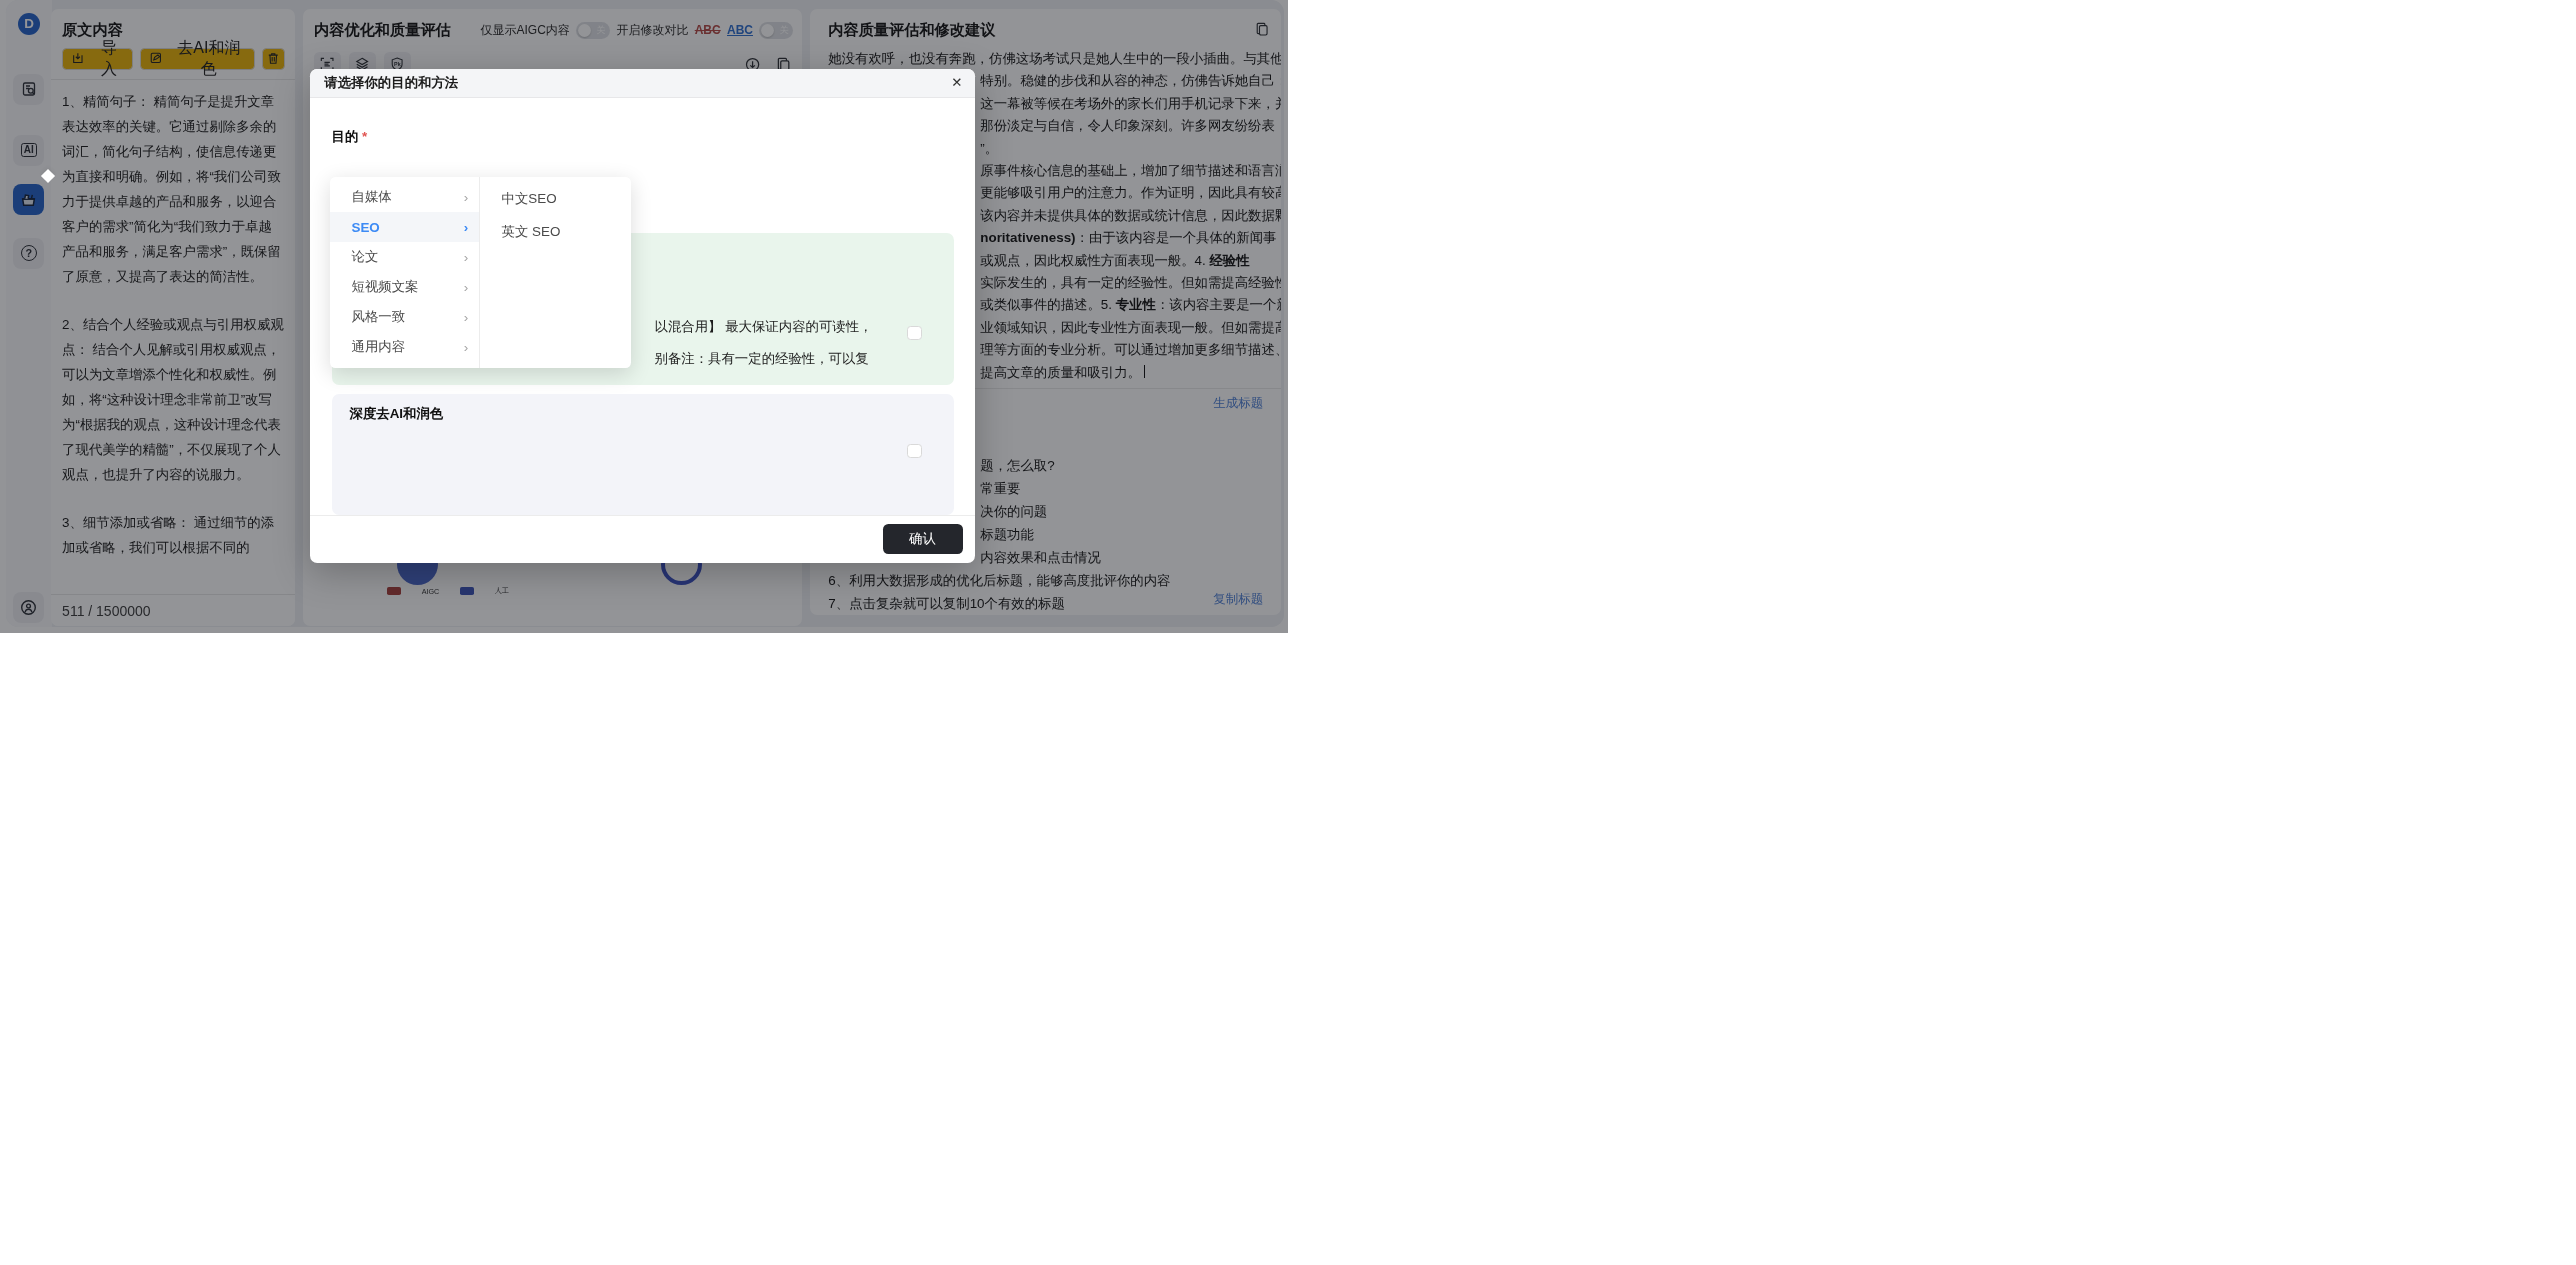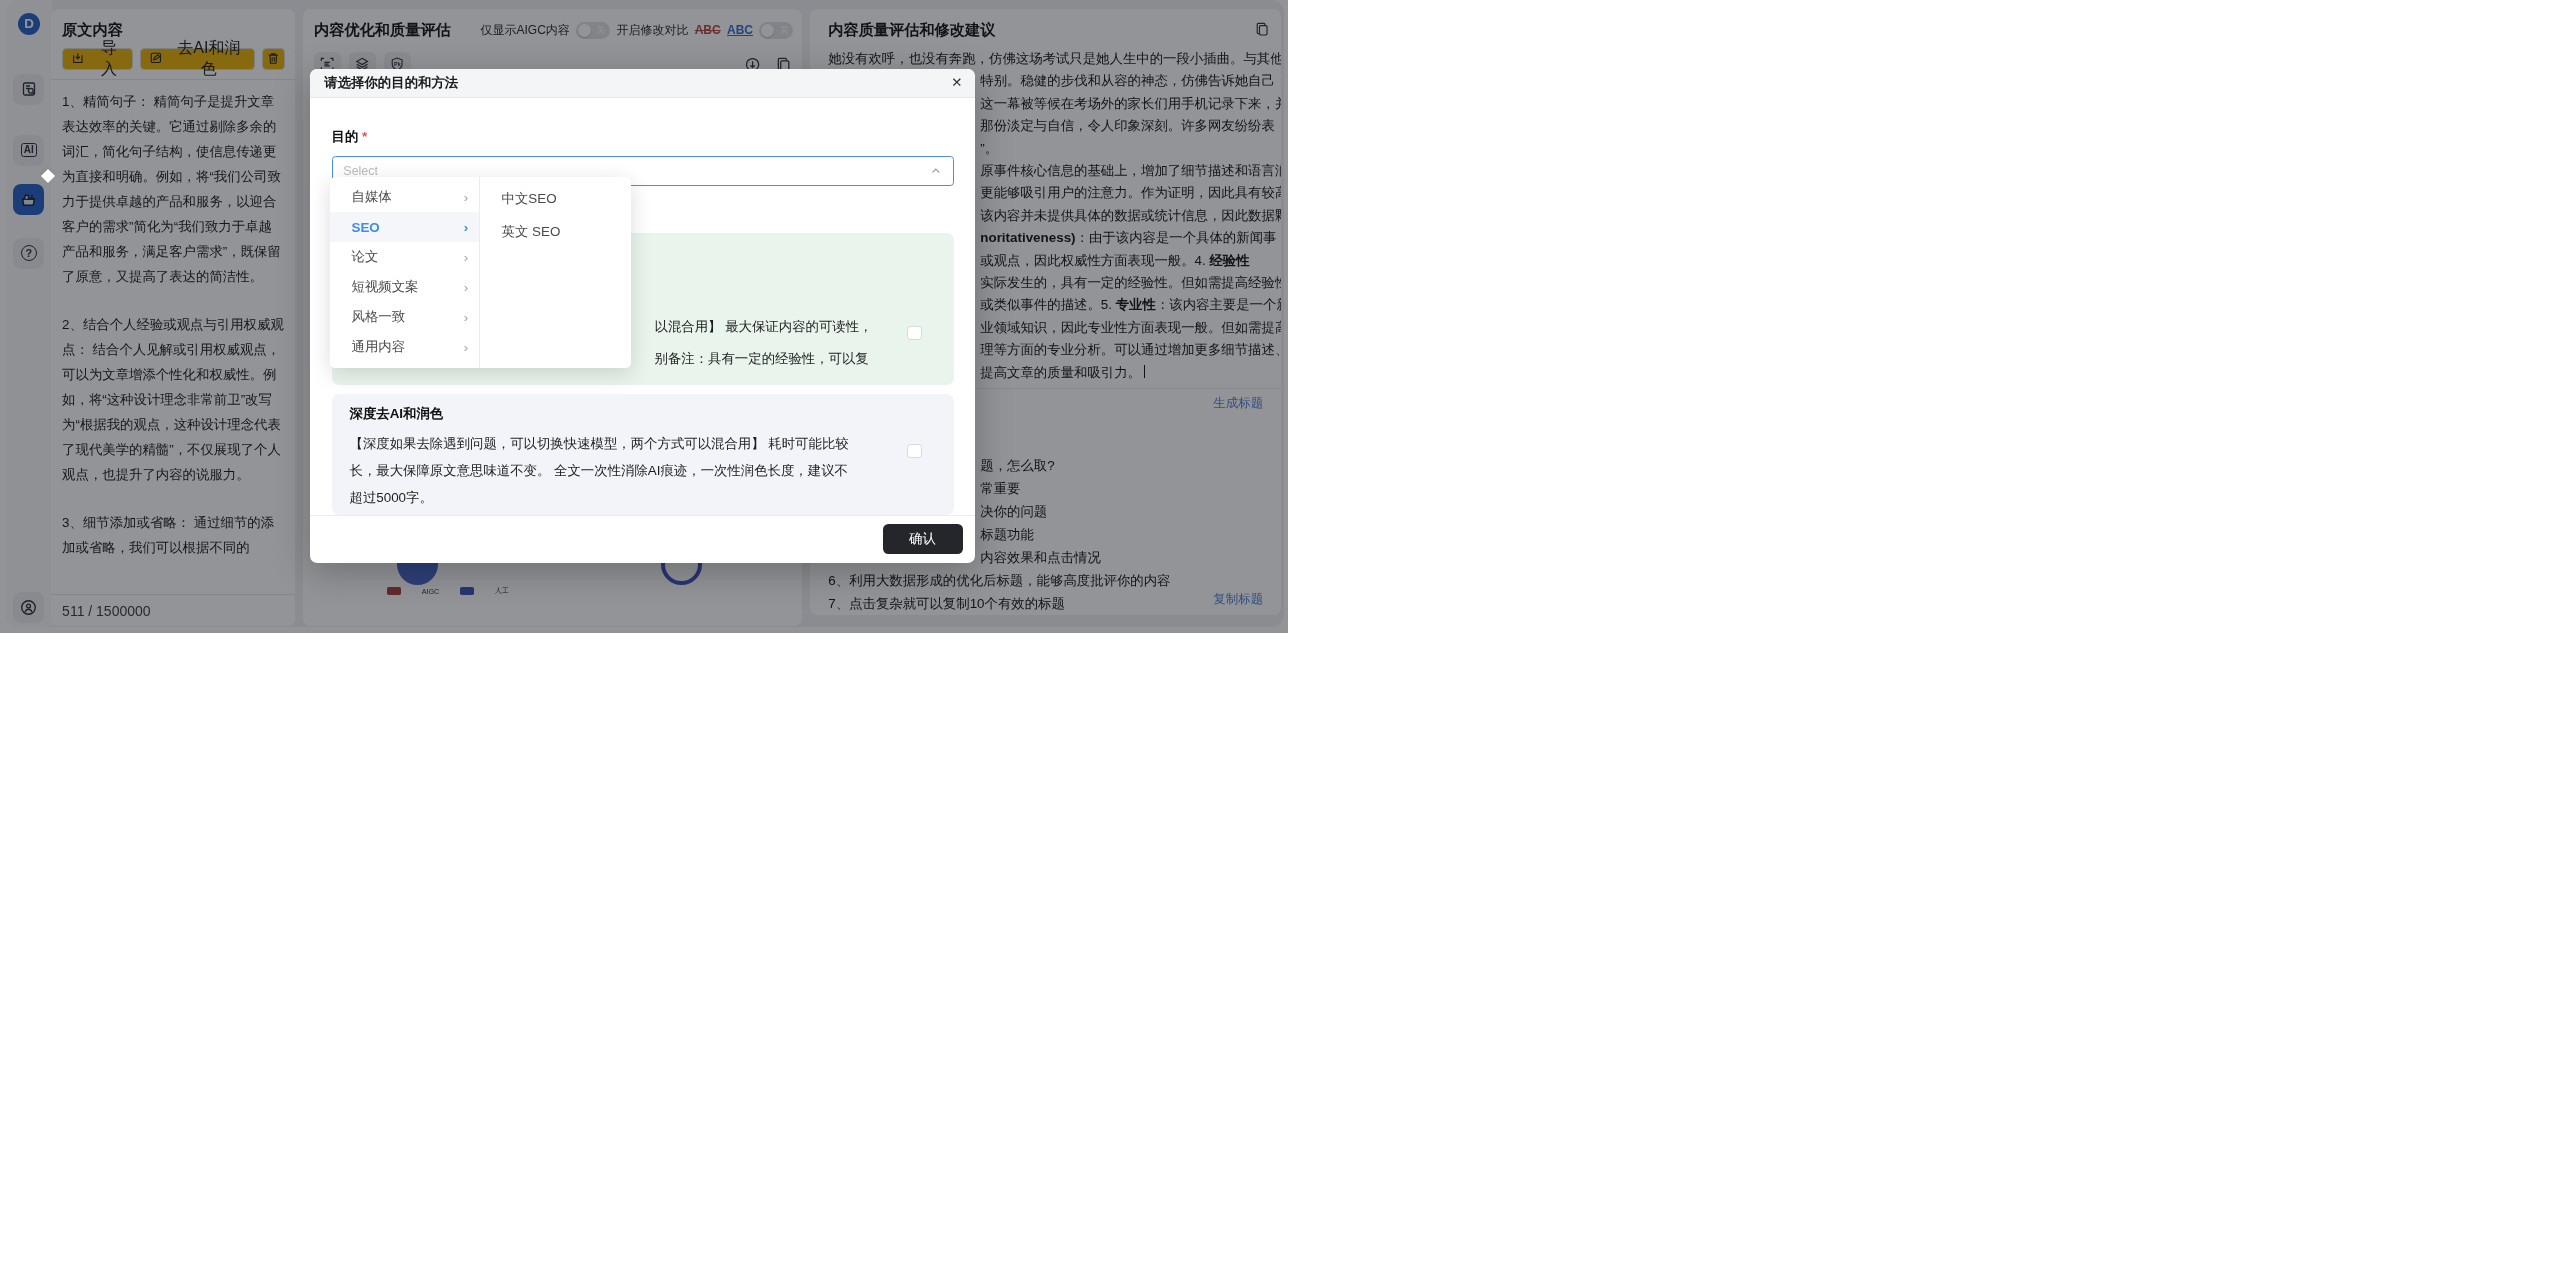--- a/index.html
+++ b/index.html
@@ -320,12 +320,6 @@
   <div class="purpose-label">
     <span>目的</span><span class="req">*</span>
   </div>
-  <div id="select-box">
-    <span class="ph">Select</span>
-    <svg width="11.7" height="11.7" viewBox="0 0 14 14" fill="none" stroke="currentColor" stroke-width="1.4">
-        <path d="M3 9l4-4 4 4"></path>
-      </svg>
-  </div>
 
   <div class="opt-card" id="quick-card">
     <div class="frag" style="top:85px">以混合用】 最大保证内容的可读性，</div>

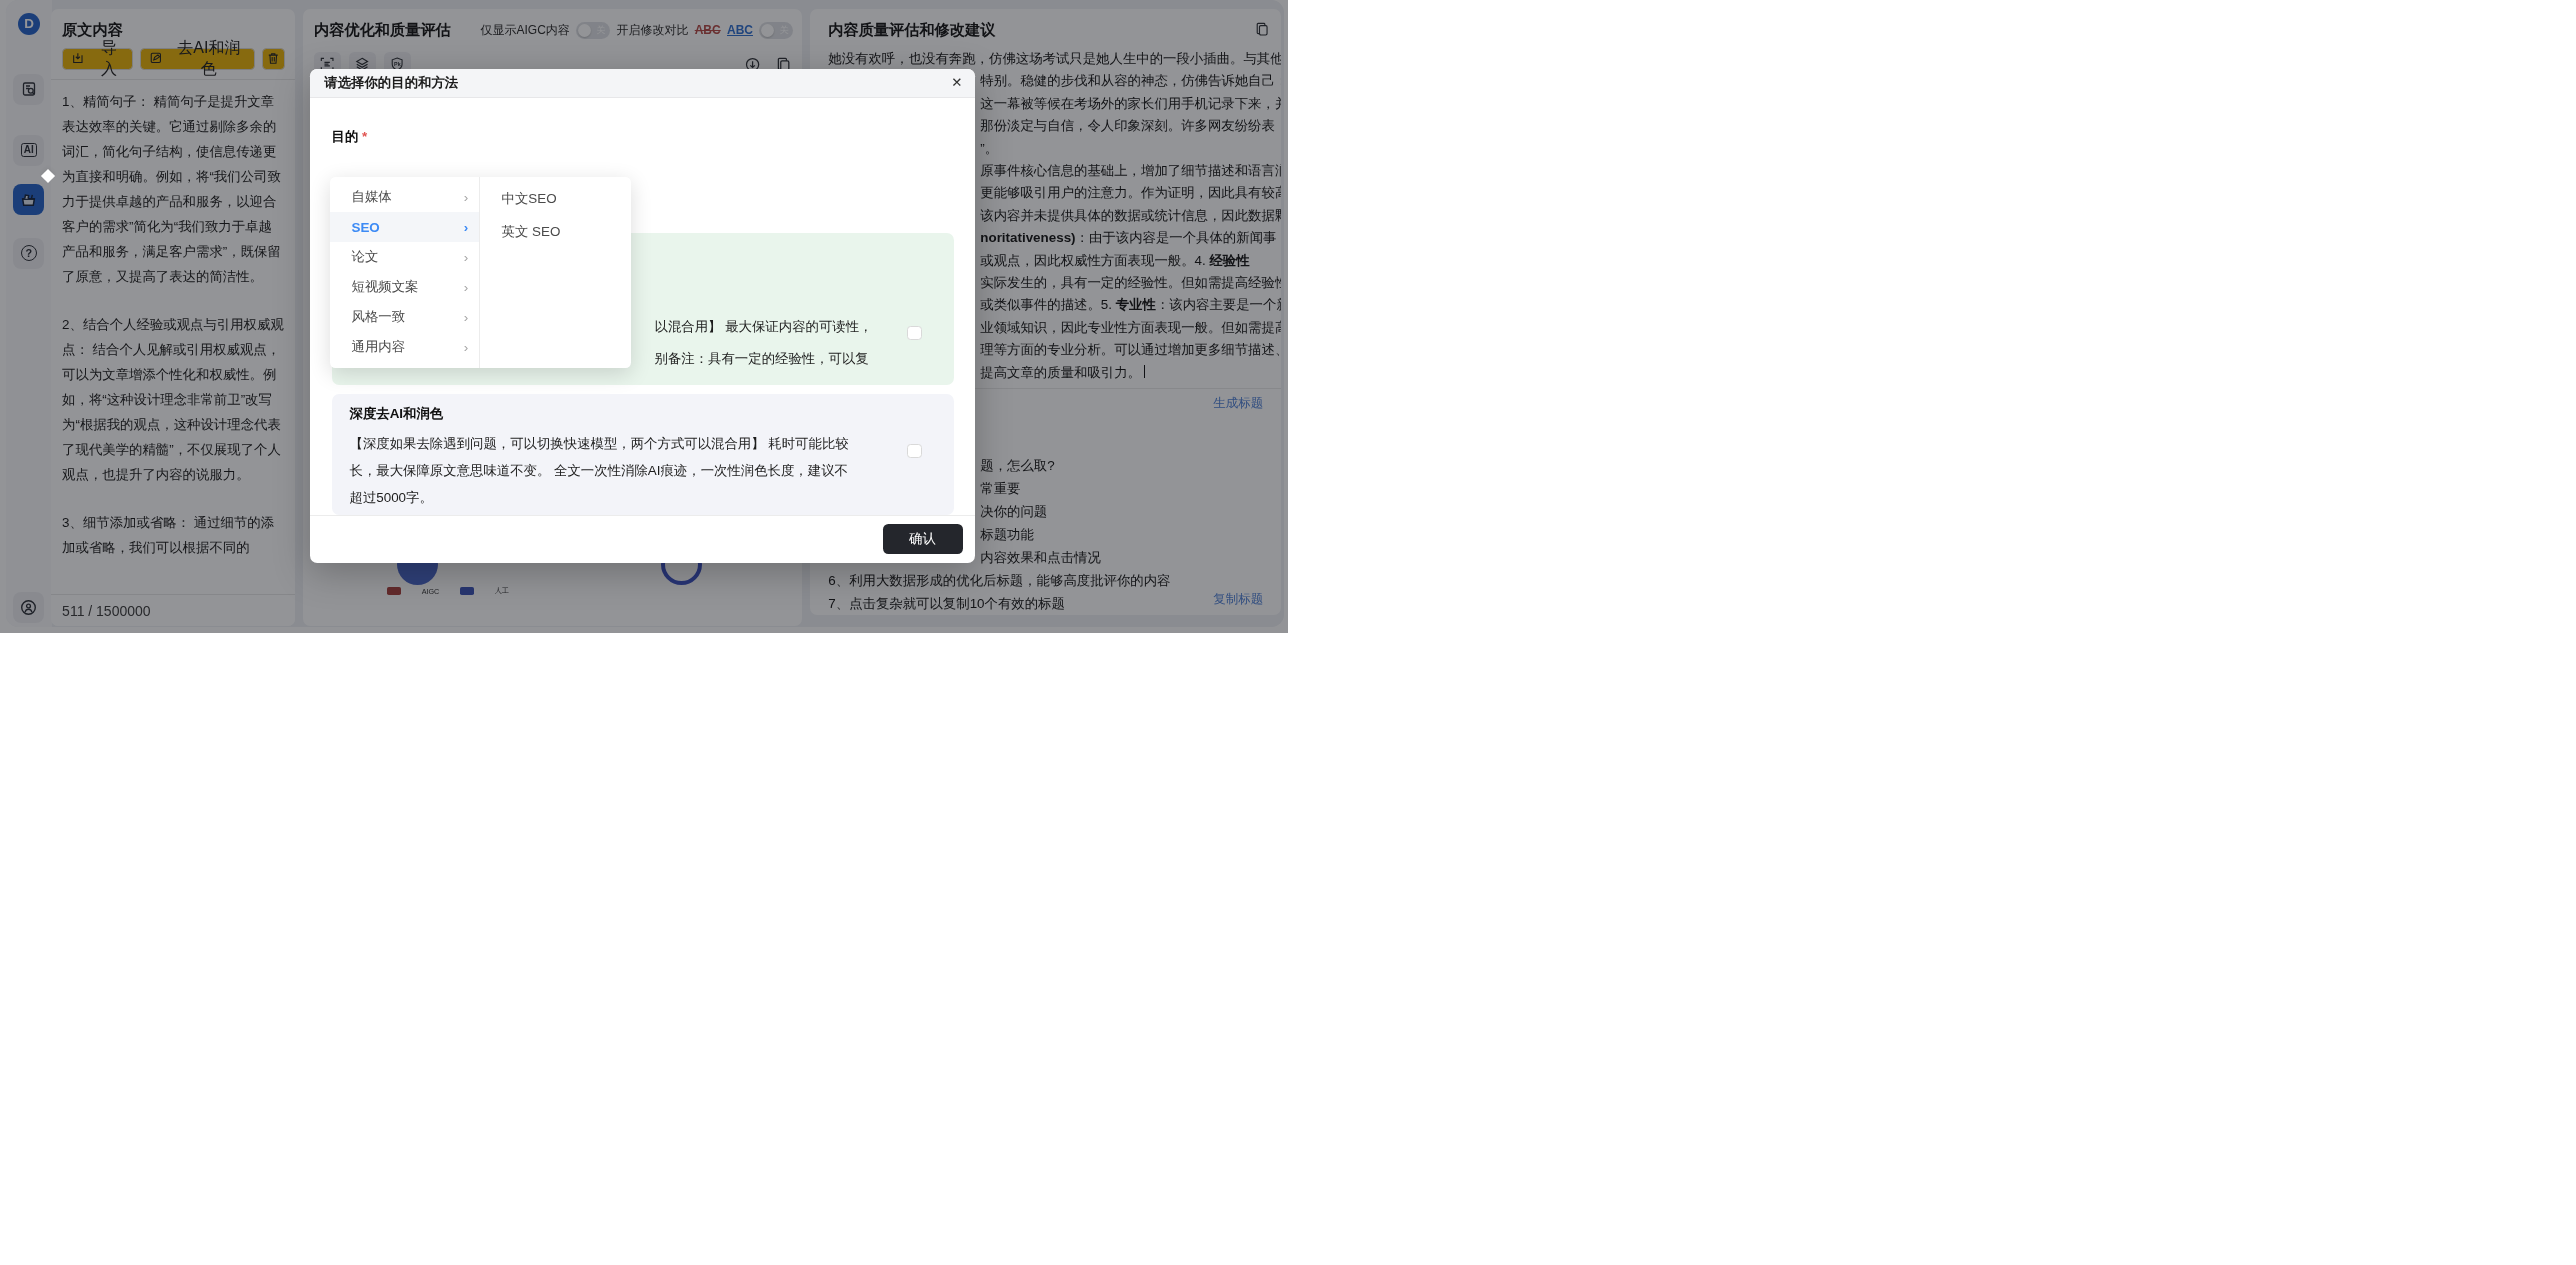--- a/index.html
+++ b/index.html
@@ -329,7 +329,6 @@
 
   <div class="opt-card" id="deep-card">
     <div class="t">深度去AI和润色</div>
-    <div class="b">【深度如果去除遇到问题，可以切换快速模型，两个方式可以混合用】 耗时可能比较长，最大保障原文意思味道不变。 全文一次性消除AI痕迹，一次性润色长度，建议不超过5000字。</div>
     <span class="checkbox" style="right:32px;top:50px"></span>
   </div>
 

